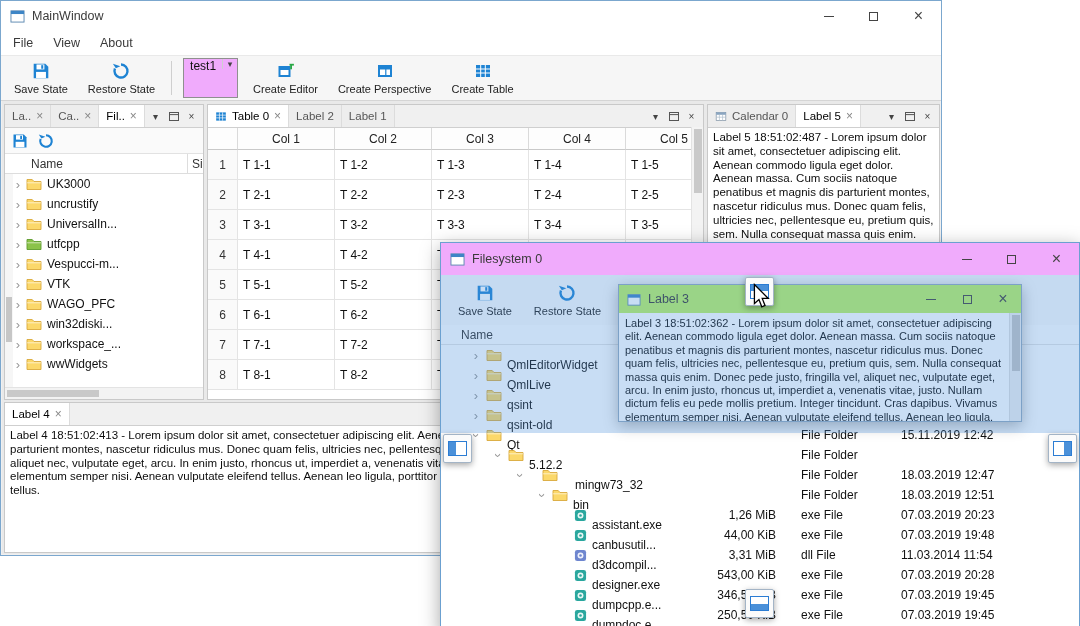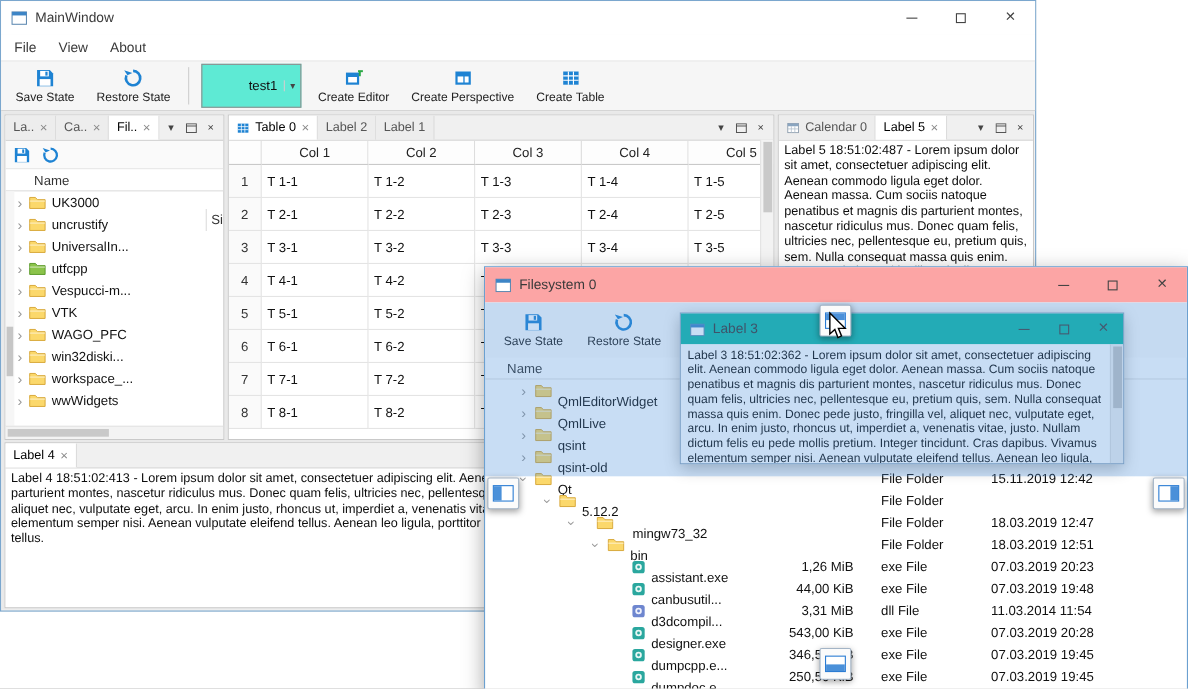--- a/index.html
+++ b/index.html
@@ -25,7 +25,7 @@
   .tb-btn{display:flex;flex-direction:column;align-items:center;justify-content:center;gap:3px;padding:3px 9px;font-size:11px;color:#222;height:44px;}
   .tb-btn .ico{width:20px;height:18px;display:flex;align-items:center;justify-content:center;}
   .tb-sep{width:1px;height:34px;background:#cfcfcf;margin:0 5px;}
-  .combo{display:flex;align-items:center;background:#5eead4;border:1px solid #8f8f8f;height:40px;min-width:54px;margin:0 4px;padding-left:36px;}
+  .combo{display:flex;align-items:flex-start;background:#f0abfc;border:1px solid #8f8f8f;height:40px;min-width:54px;margin:0 4px;}
   .combo .val{display:flex;align-items:center;padding:0 6px;font-size:12px;color:#111;}
   .combo .arrow{width:15px;display:flex;align-items:center;justify-content:center;border-left:1px solid #cfcfcf;font-size:9px;color:#444;}
 

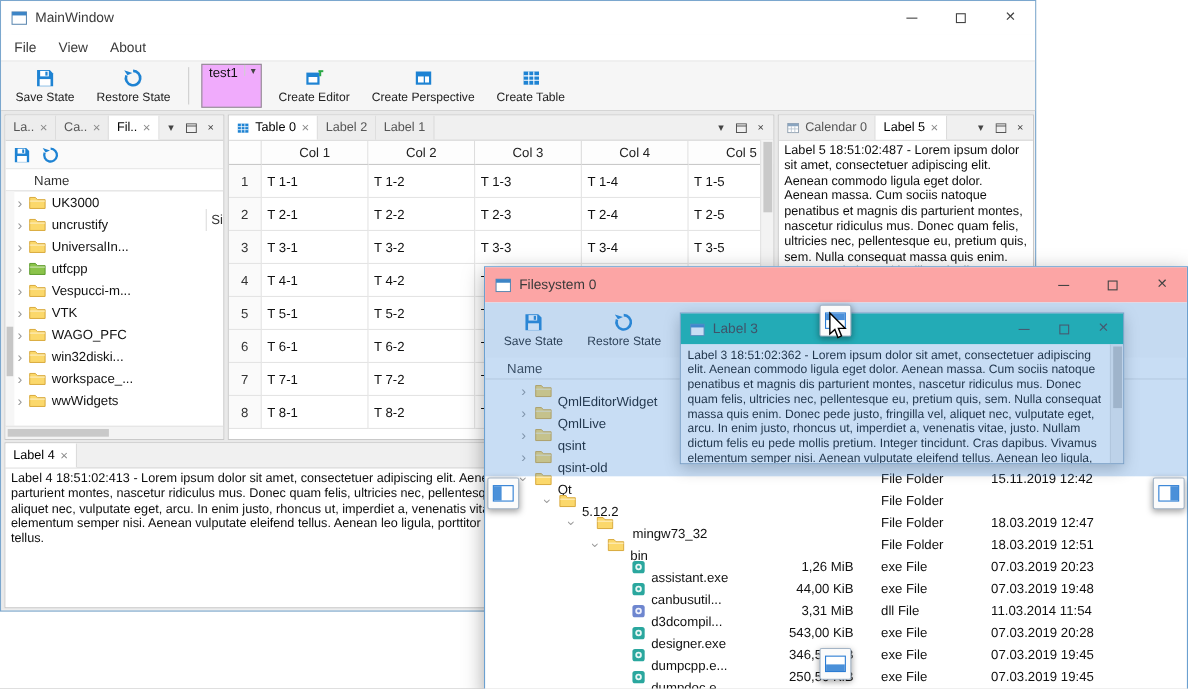--- a/index.html
+++ b/index.html
@@ -49,7 +49,7 @@
   .mini-toolbar{display:flex;align-items:center;gap:8px;height:26px;padding:0 6px;background:#fafafa;border-bottom:1px solid #e2e2e2;}
   .mini-btn{width:18px;height:18px;display:flex;align-items:center;justify-content:center;}
   .tree-header{position:relative;height:20px;line-height:20px;padding-left:26px;font-size:12px;color:#333;border-bottom:1px solid #ddd;background:#fff;}
-  .tree-header .col2{position:absolute;left:182px;top:0;border-left:1px solid #ddd;padding-left:4px;height:20px;margin-top:36px;}
+  .tree-header .col2{position:absolute;left:182px;top:0;border-left:1px solid #ddd;padding-left:4px;height:20px;}
   .tree-body{position:absolute;left:0;right:0;top:69px;bottom:12px;overflow:hidden;}
   .t-row{display:flex;align-items:center;height:20px;padding-left:6px;}
   .chev{display:inline-block;width:14px;text-align:center;color:#999;font-size:13px;line-height:1;}

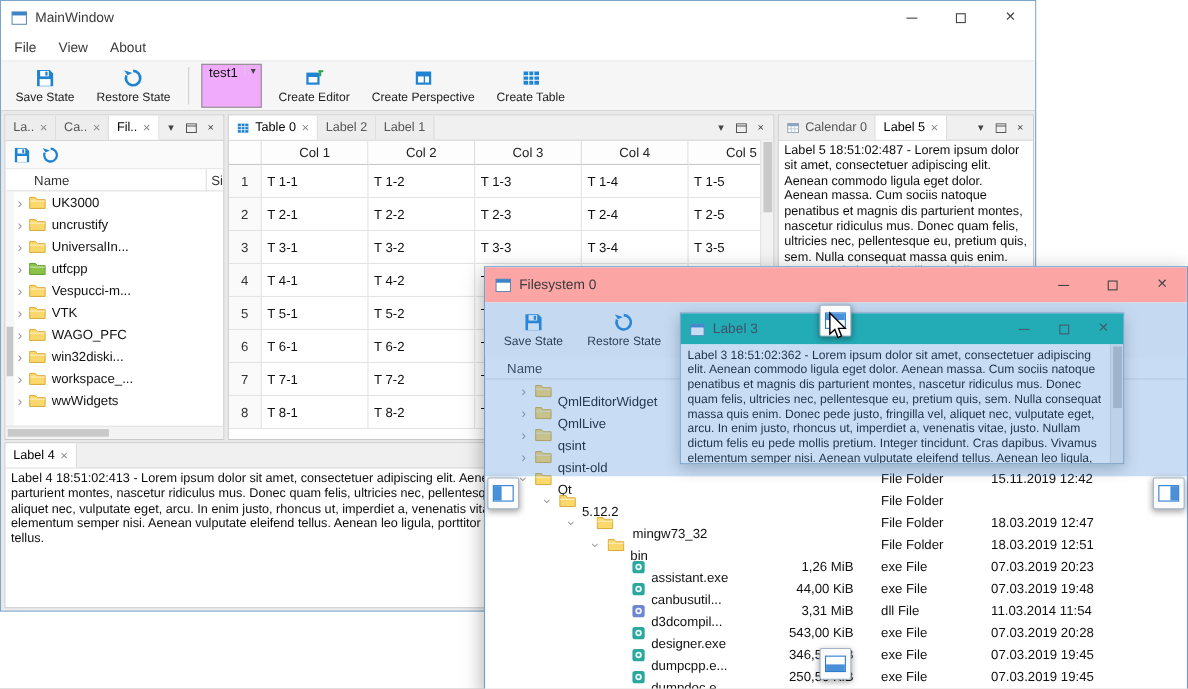--- a/index.html
+++ b/index.html
@@ -77,7 +77,7 @@
 
   
   .fs-window{left:440px;top:242px;width:640px;height:390px;border:1px solid #6ba0d0;box-shadow:0 5px 18px rgba(0,0,0,.35);}
-  .fs-window .titlebar{height:32px;background:#fca5a5;}
+  .fs-window .titlebar{height:32px;background:#f0abfc;}
   .fs-toolbar{display:flex;align-items:center;height:50px;background:#fbfbfb;padding-left:8px;gap:4px;}
   .fs-header{height:20px;line-height:20px;padding-left:20px;font-size:12px;color:#333;border-bottom:1px solid #e4e4e4;}
   .fs-tree{position:absolute;left:0;right:0;top:102px;bottom:0;overflow:hidden;}

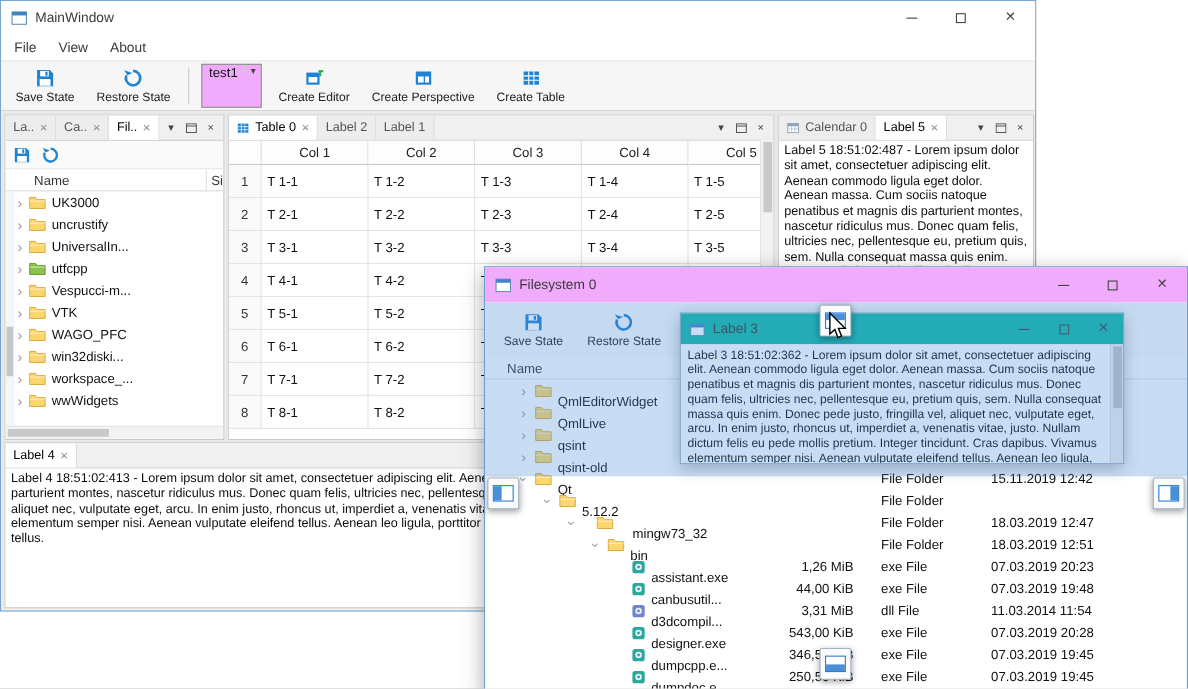--- a/index.html
+++ b/index.html
@@ -90,7 +90,7 @@
 
   
   .l3-window{left:618px;top:284px;width:404px;height:138px;border:1px solid #93a9bf;box-shadow:0 4px 14px rgba(0,0,0,.3);}
-  .l3-window .titlebar{height:28px;background:#14b8a6;padding-left:8px;}
+  .l3-window .titlebar{height:28px;background:#bef264;padding-left:8px;}
   .l3-window .win-btn{width:36px;}
   .l3-content{position:absolute;left:0;right:12px;top:28px;bottom:0;padding:4px 6px;font-size:11px;line-height:13.4px;color:#0d0d0d;overflow:hidden;background:#fff;}
   .l3-scroll{position:absolute;right:0;top:28px;bottom:0;width:12px;background:#f0f0f0;border-left:1px solid #dedede;}

